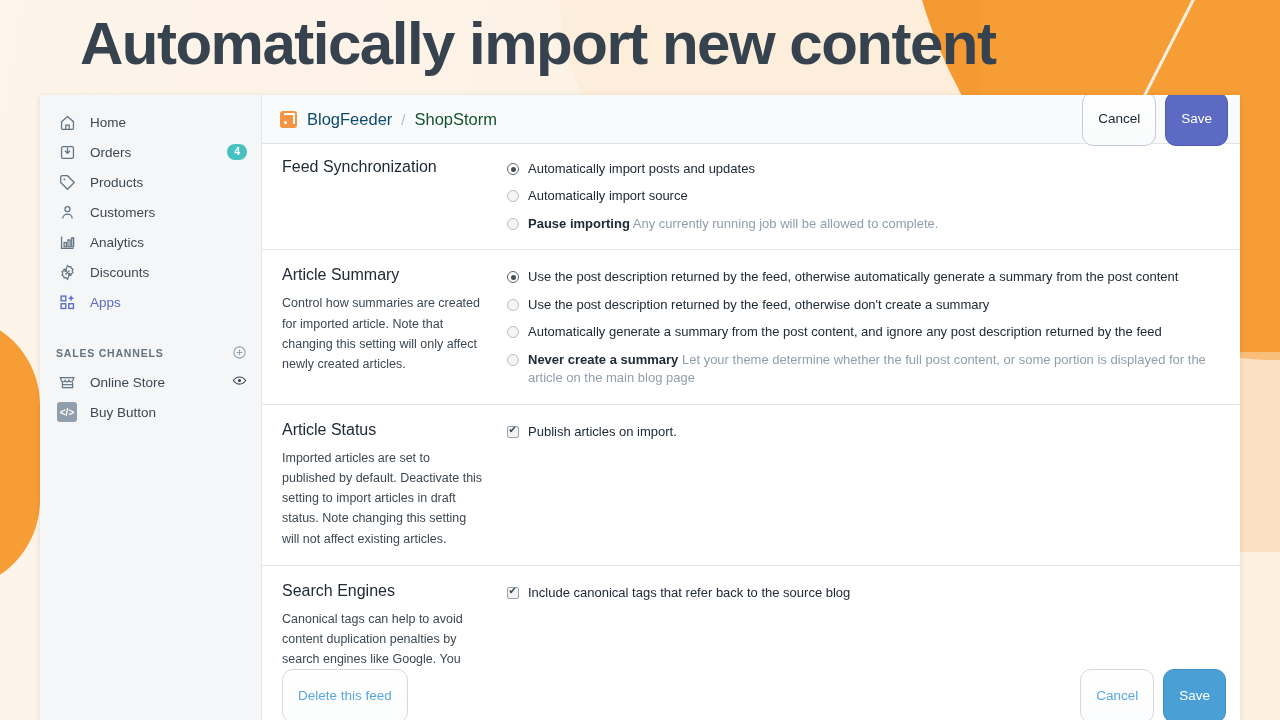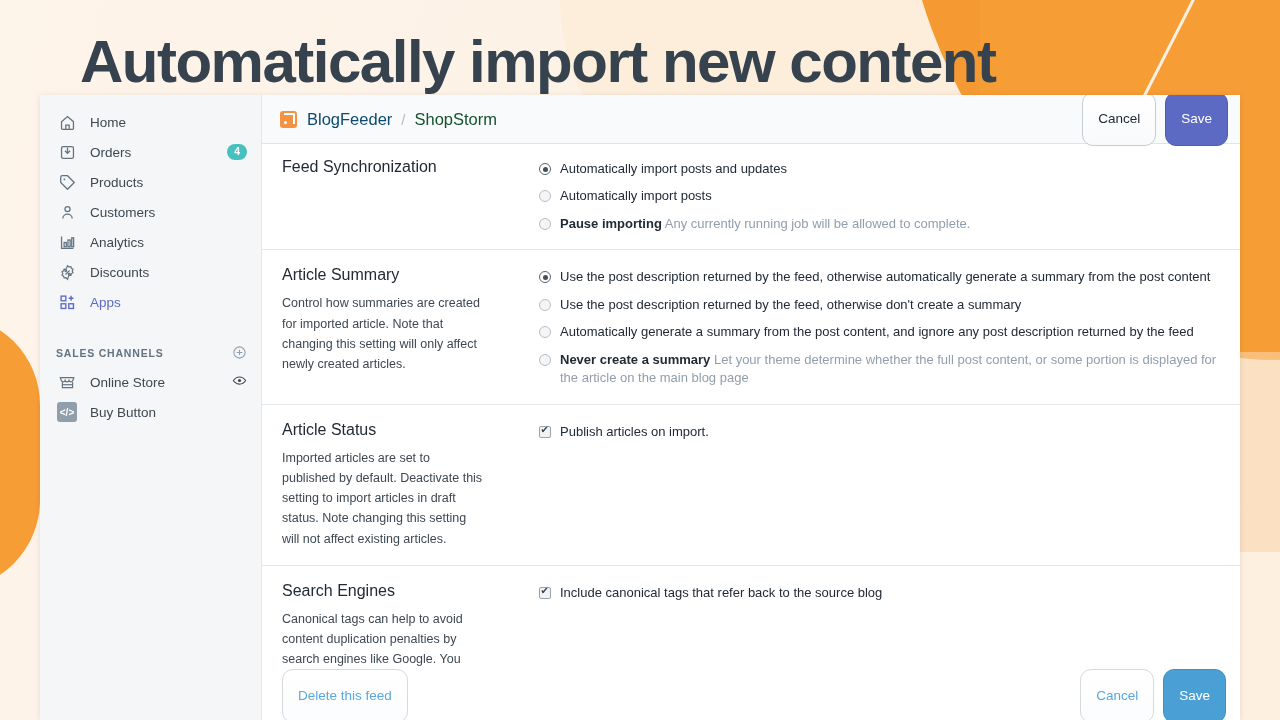--- a/index.html
+++ b/index.html
@@ -43,7 +43,7 @@
 
   
   .headline {
-    position: absolute; left: 80px; top: 29px; width: 1140px;
+    position: absolute; left: 80px; top: 11px; width: 1140px;
     font-size: 60px; font-weight: bold; letter-spacing: -1.5px;
     color: #36434f; line-height: 1.1; white-space: nowrap;
   }

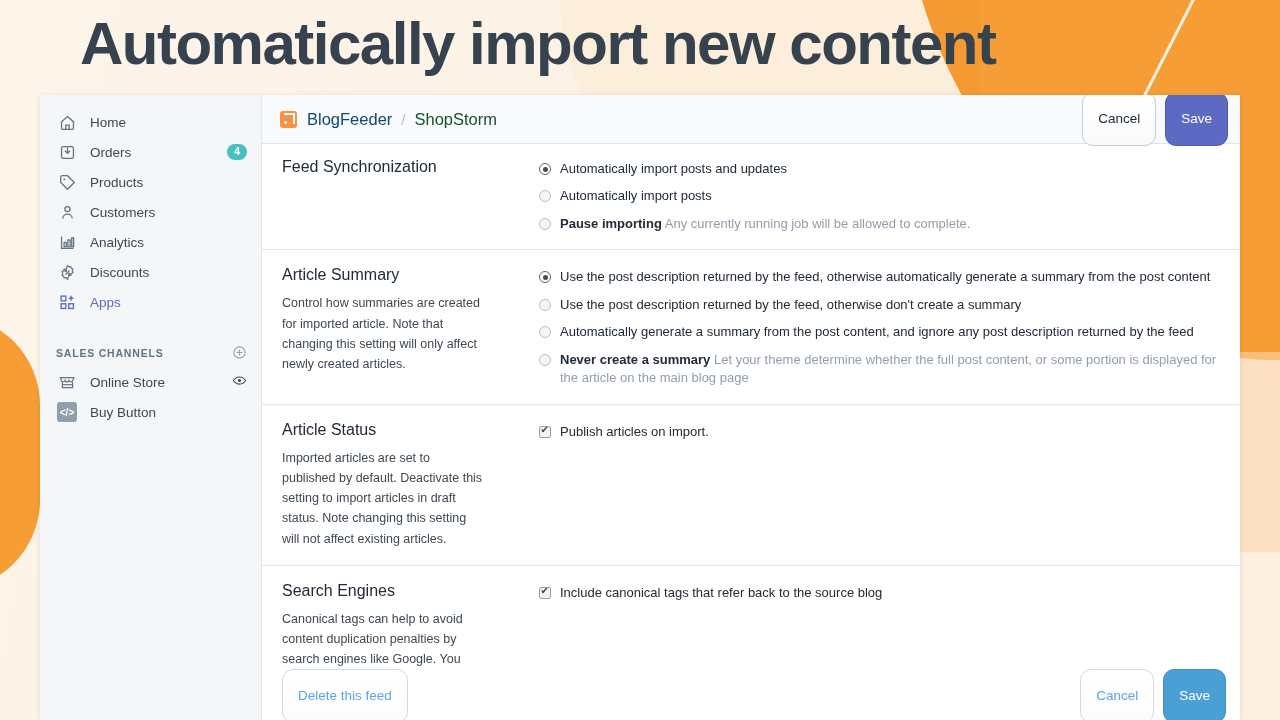--- a/index.html
+++ b/index.html
@@ -99,7 +99,7 @@
 
   .content { flex: 1 1 auto; overflow: hidden; }
 
-  .section { display: flex; border-bottom: 1px solid #e4e7ea; padding: 16px 20px 16px 20px; gap: 32px; }
+  .section { display: flex; border-bottom: 1px solid #e4e7ea; padding: 16px 20px 16px 20px; }
   .sec-left { width: 225px; flex: 0 0 225px; padding-right: 22px; }
   .sec-title { font-size: 16px; color: #212b36; margin-bottom: 9px; }
   .sec-desc { font-size: 12.5px; color: #3d4852; line-height: 1.62; }

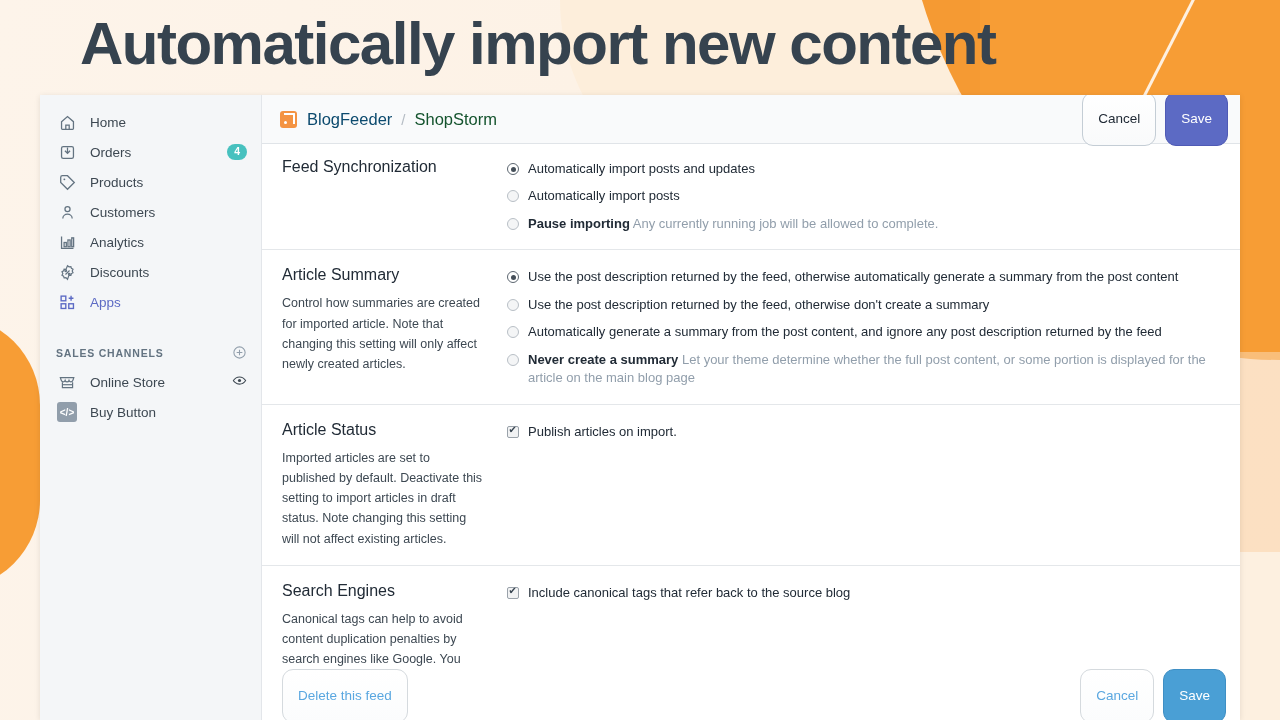--- a/index.html
+++ b/index.html
@@ -287,7 +287,7 @@
             </div>
             <div class="opt">
               <span class="radio"></span>
-              <span class="opt-text">Automatically import posts</span>
+              <span class="opt-text">Automatically import source</span>
             </div>
             <div class="opt">
               <span class="radio"></span>

